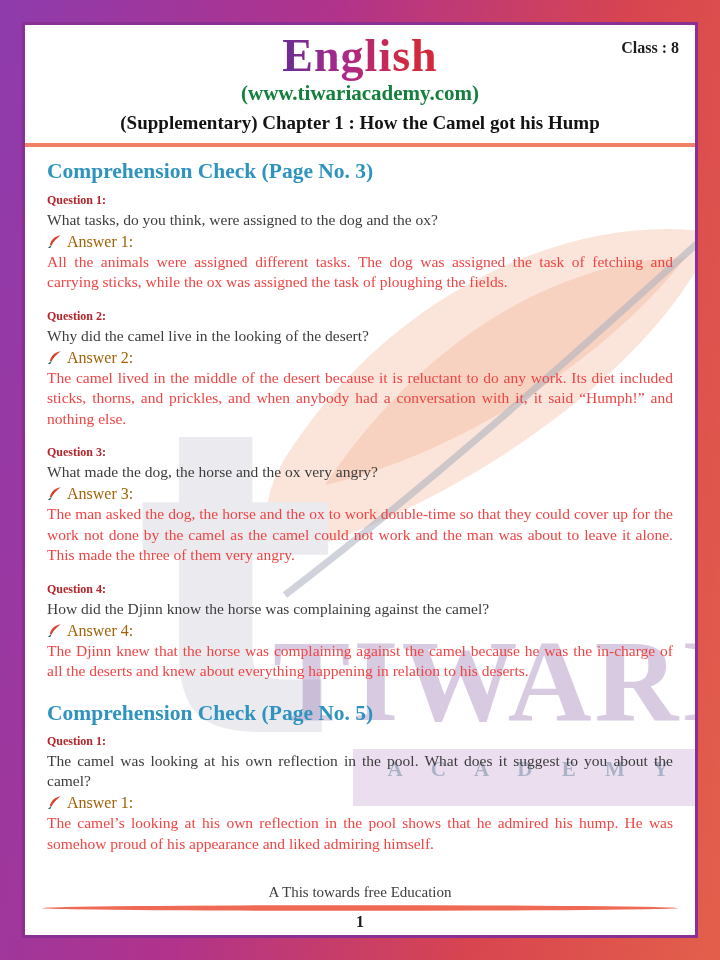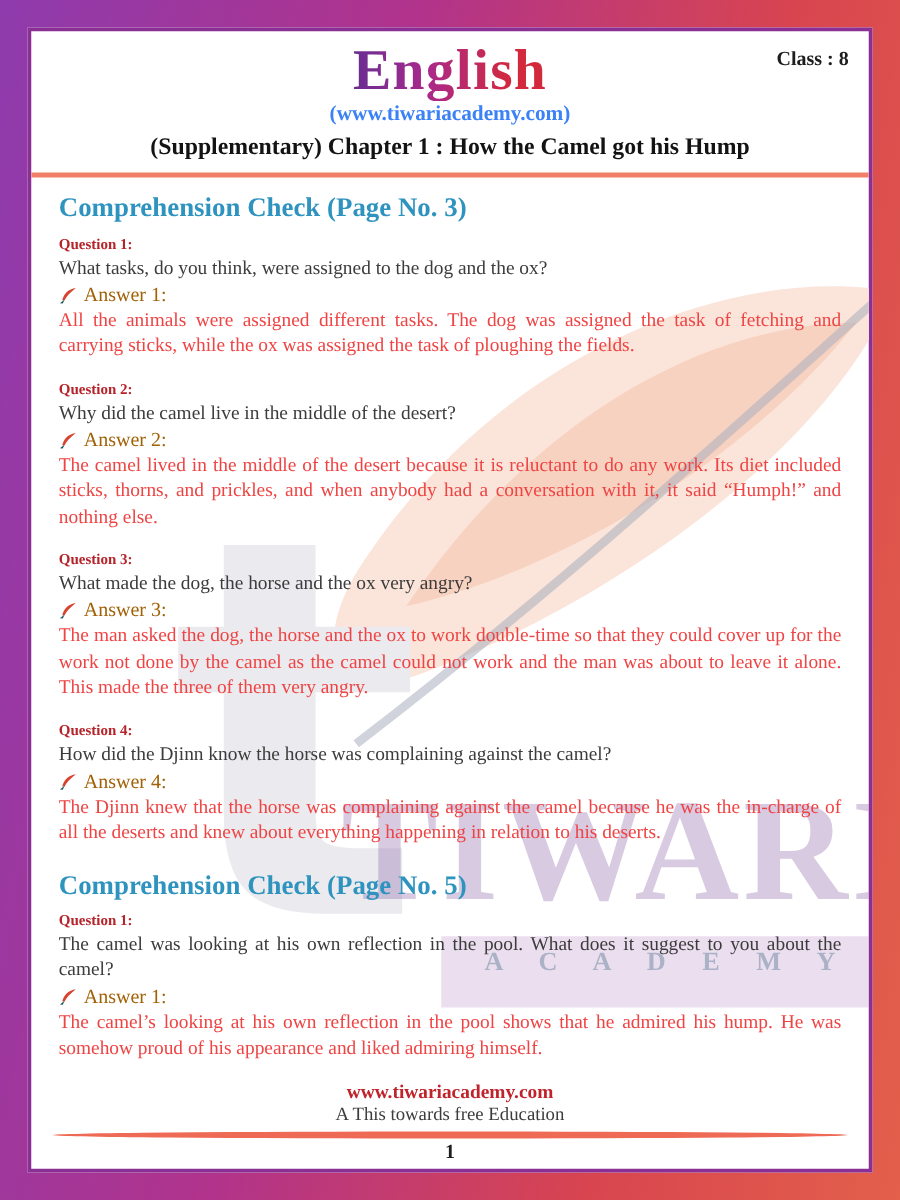--- a/index.html
+++ b/index.html
@@ -26,7 +26,7 @@
   .title{margin:0;display:inline-block;font-size:46px;font-weight:bold;line-height:1.08;letter-spacing:1px;
     background:linear-gradient(90deg,#6f2d91 4%,#a9298c 38%,#d3293c 82%);
     -webkit-background-clip:text;background-clip:text;color:transparent;}
-  .site-line{color:#3b82f6;font-weight:bold;font-size:17px;margin-top:0;}
+  .site-line{color:#15803d;font-weight:bold;font-size:21px;margin-top:0;}
   .chapter-line{color:#131313;font-weight:bold;font-size:19px;margin-top:6px;}
   .divider{height:4px;background:#f28069;margin-top:9px;}
 

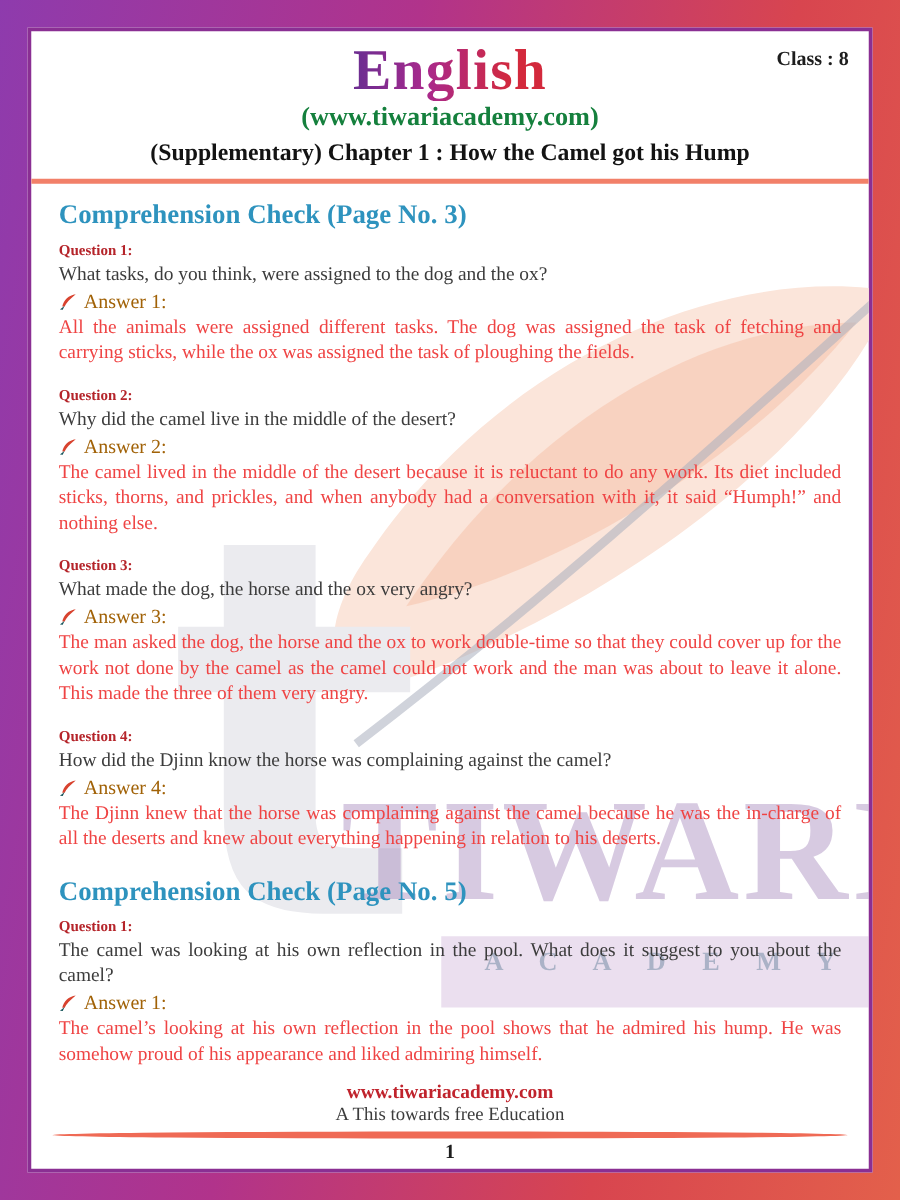--- a/index.html
+++ b/index.html
@@ -93,7 +93,7 @@
 
     <div class="qa">
       <div class="q-label">Question 2:</div>
-      <div class="q-text">Why did the camel live in the middle of the desert?</div>
+      <div class="q-text">Why did the camel live in the looking of the desert?</div>
       <div class="a-row">
         <svg class="pen" width="15" height="15" viewBox="0 0 16 16">
             <path d="M3 12 C4.2 6 8.5 2.4 14.5 1.4 C9.5 5.4 6.4 8.8 5 12 Z" fill="#d8432f"></path>

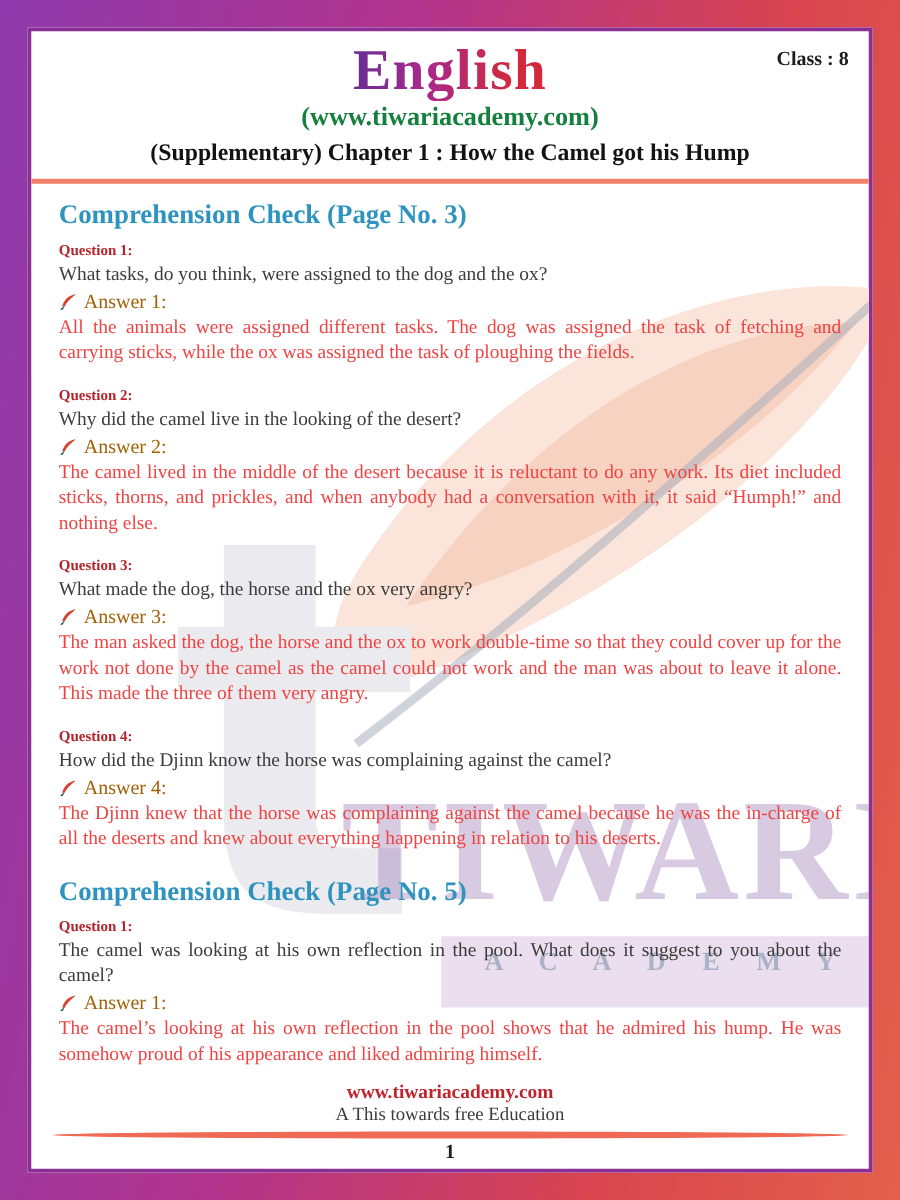--- a/index.html
+++ b/index.html
@@ -148,7 +148,6 @@
   </div>
 
   <div class="footer">
-    <div class="f-url">www.tiwariacademy.com</div>
     <div class="f-tag">A This towards free Education</div>
     <svg class="f-lens" width="640" height="8" viewBox="0 0 640 8">
       <ellipse cx="320" cy="4" rx="318" ry="2.8" fill="#ef6a55"></ellipse>

